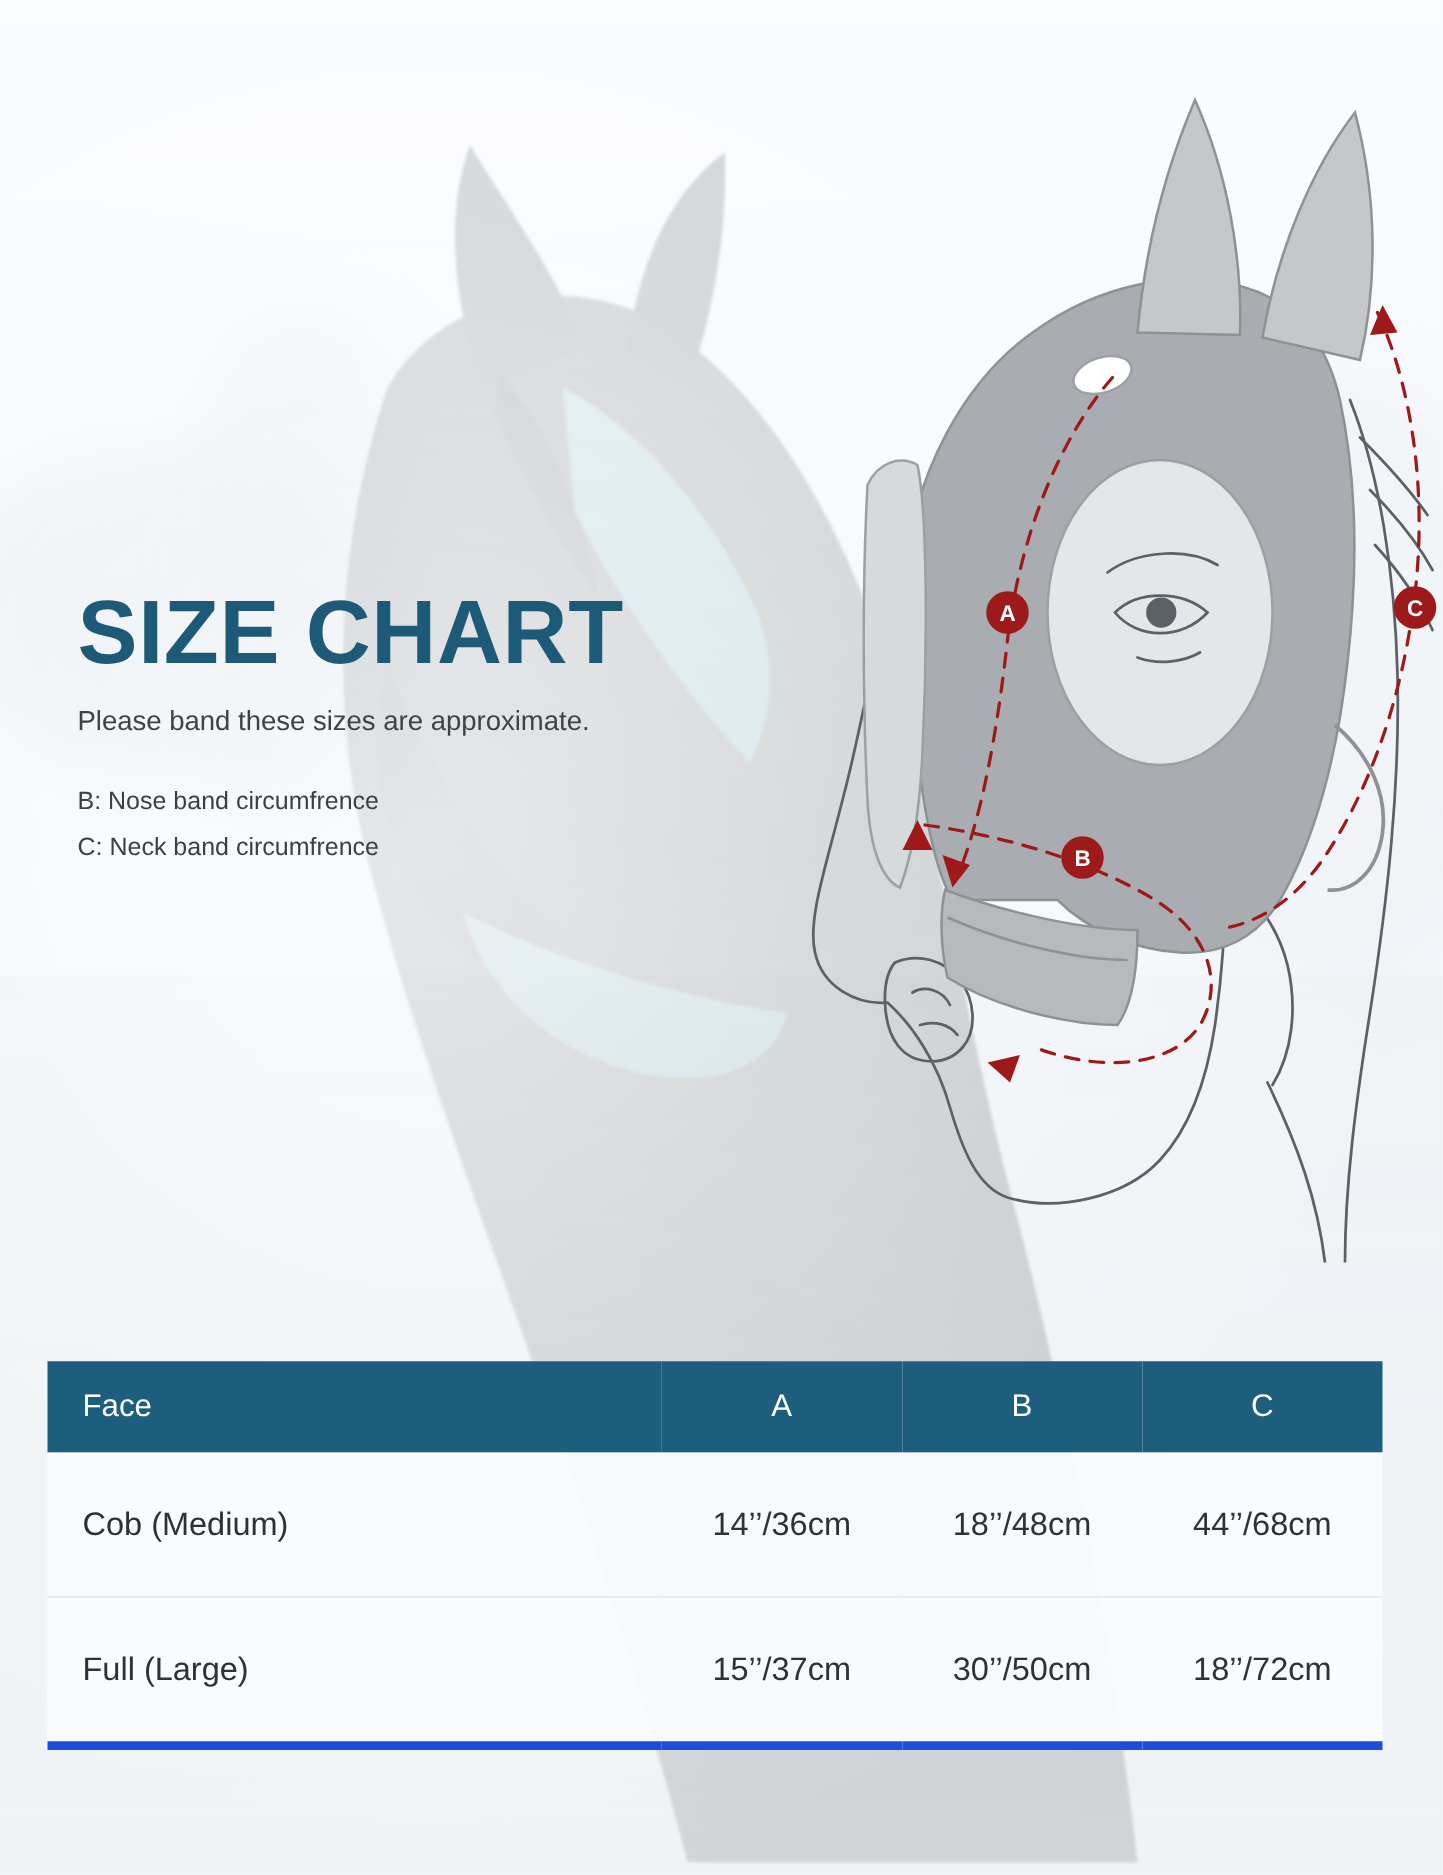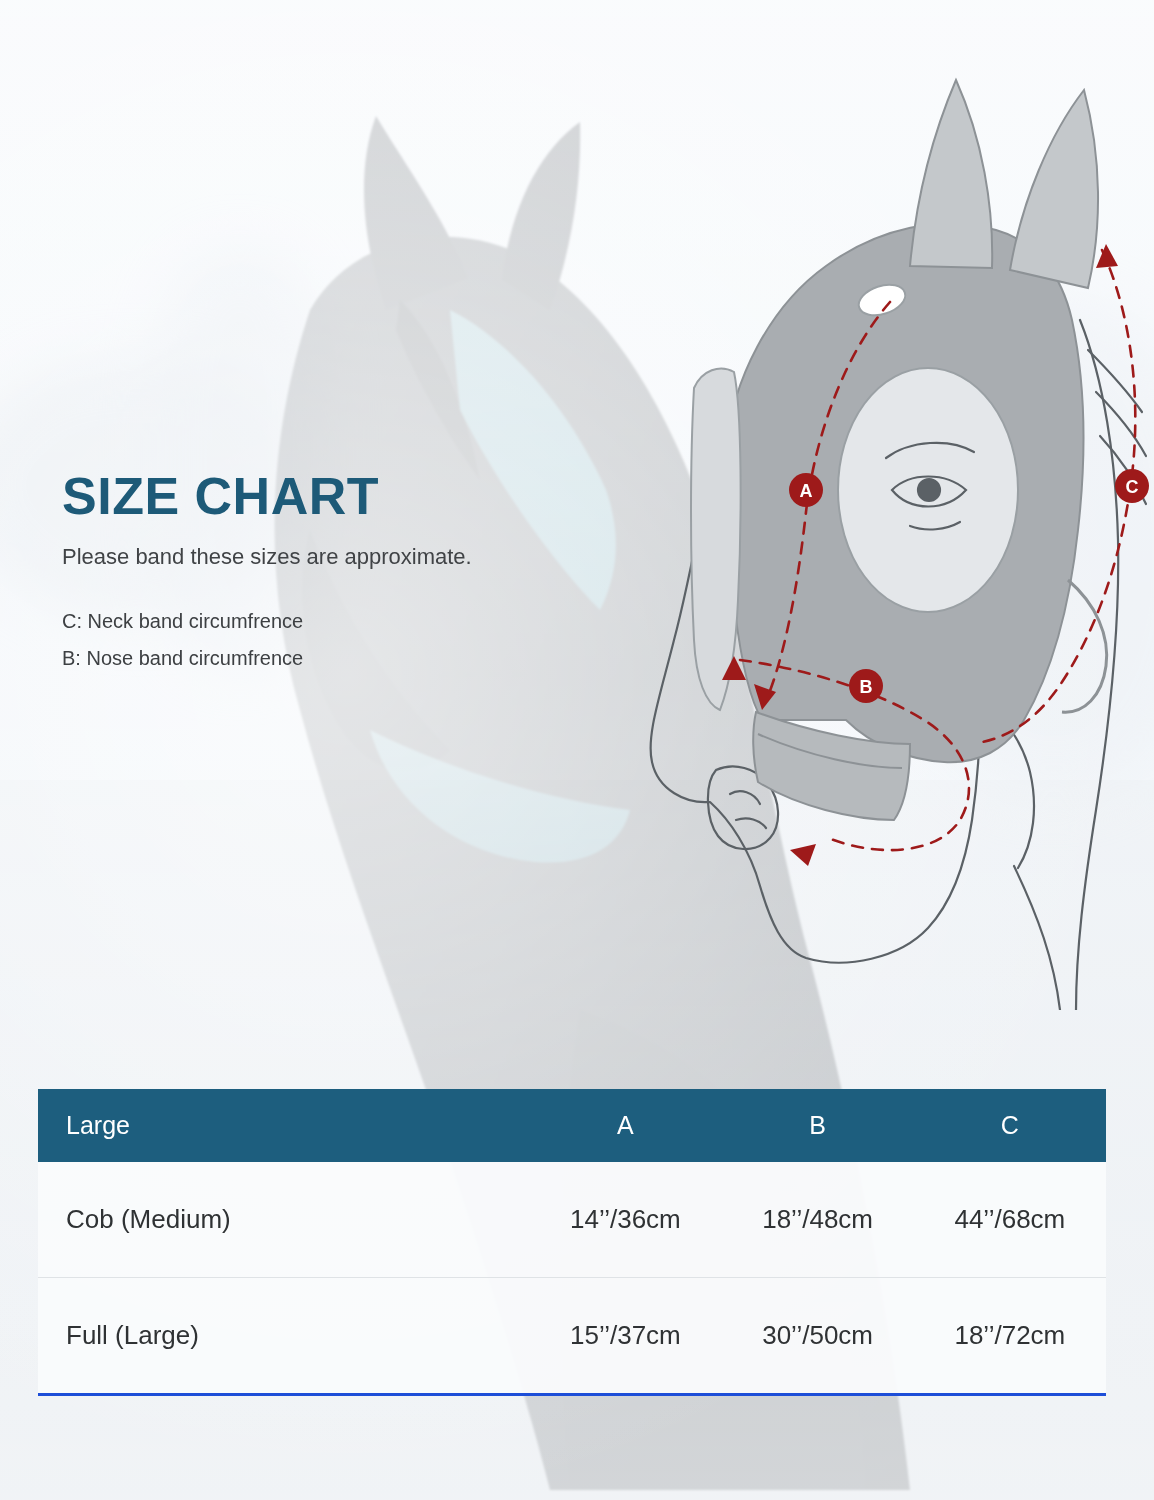--- a/index.html
+++ b/index.html
@@ -84,7 +84,7 @@
     width: 640px;
   }
   .title {
-    font-size: 52px;
+    font-size: 72px;
     font-weight: bold;
     letter-spacing: 0.5px;
     color: #1d5a78;

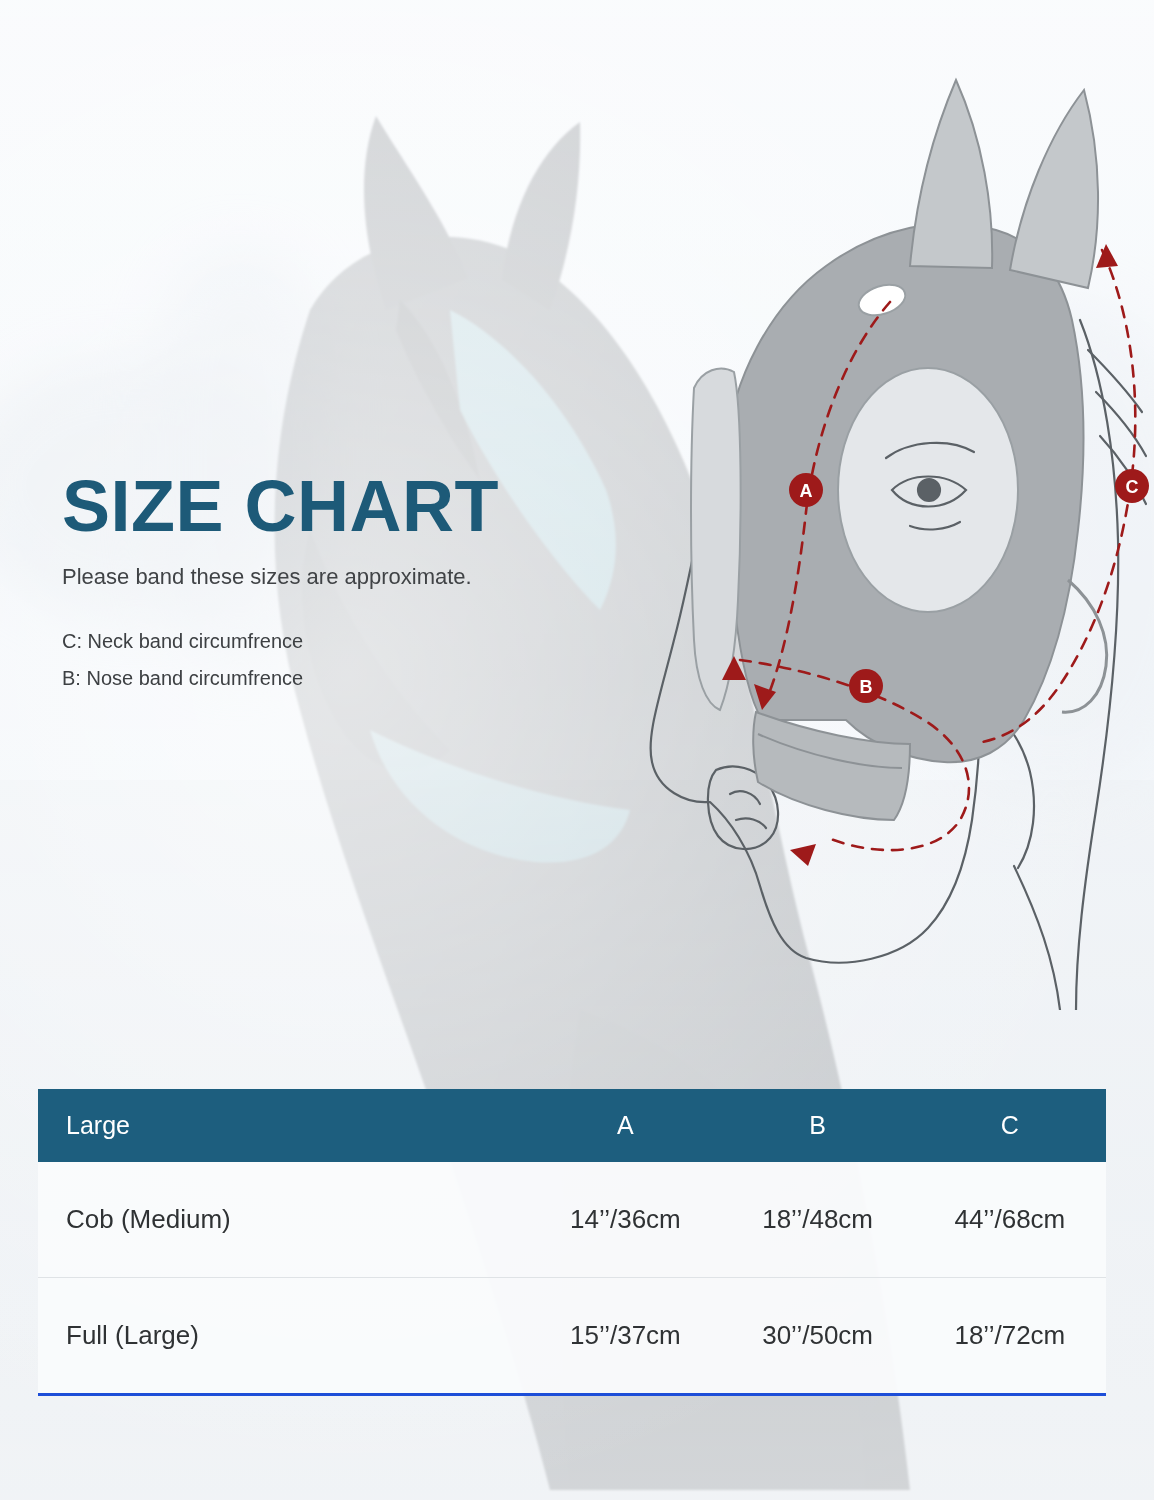--- a/index.html
+++ b/index.html
@@ -281,8 +281,8 @@
   <div class="text-block">
     <h1 class="title">SIZE CHART</h1>
     <p class="subtitle">Please band these sizes are approximate.</p>
+    <p class="legend-line">B: Nose band circumfrence</p>
     <p class="legend-line">C: Neck band circumfrence</p>
-    <p class="legend-line">B: Nose band circumfrence</p>
   </div>
 
   <div class="table-wrap">

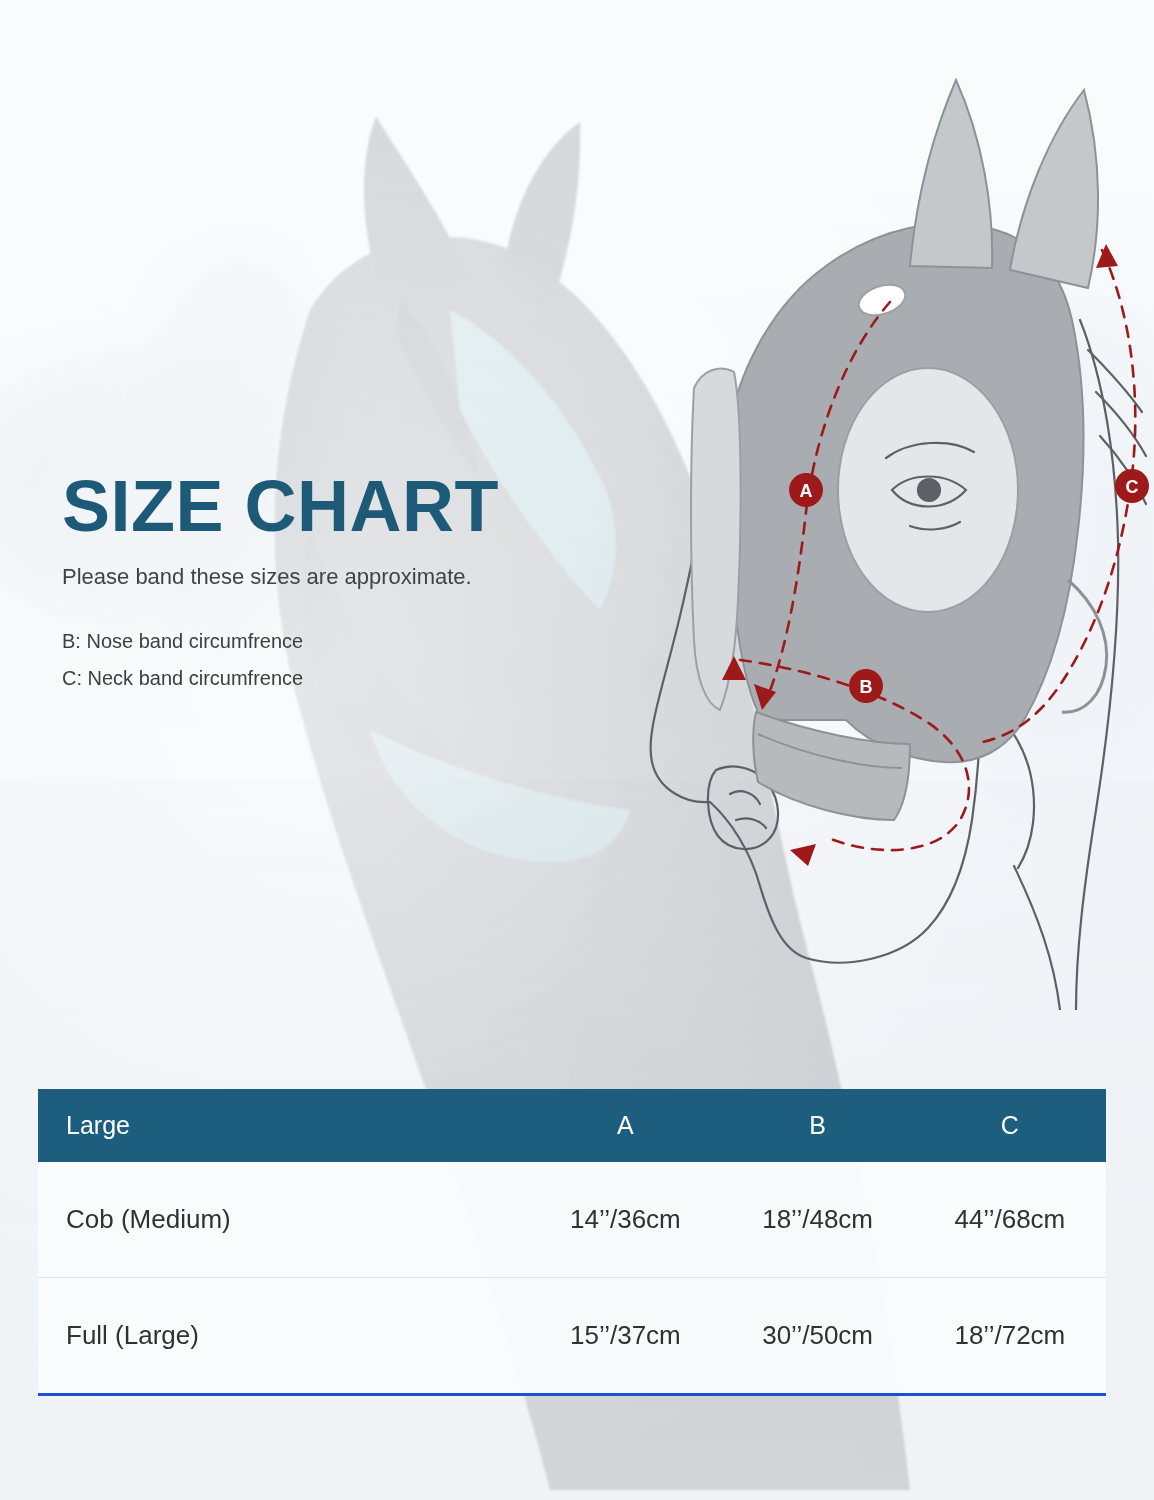--- a/index.html
+++ b/index.html
@@ -289,7 +289,7 @@
     <table class="size-table">
       <thead>
         <tr>
-          <th class="col-size">Large</th>
+          <th class="col-size">Face</th>
           <th class="col-a">A</th>
           <th class="col-b">B</th>
           <th class="col-c">C</th>

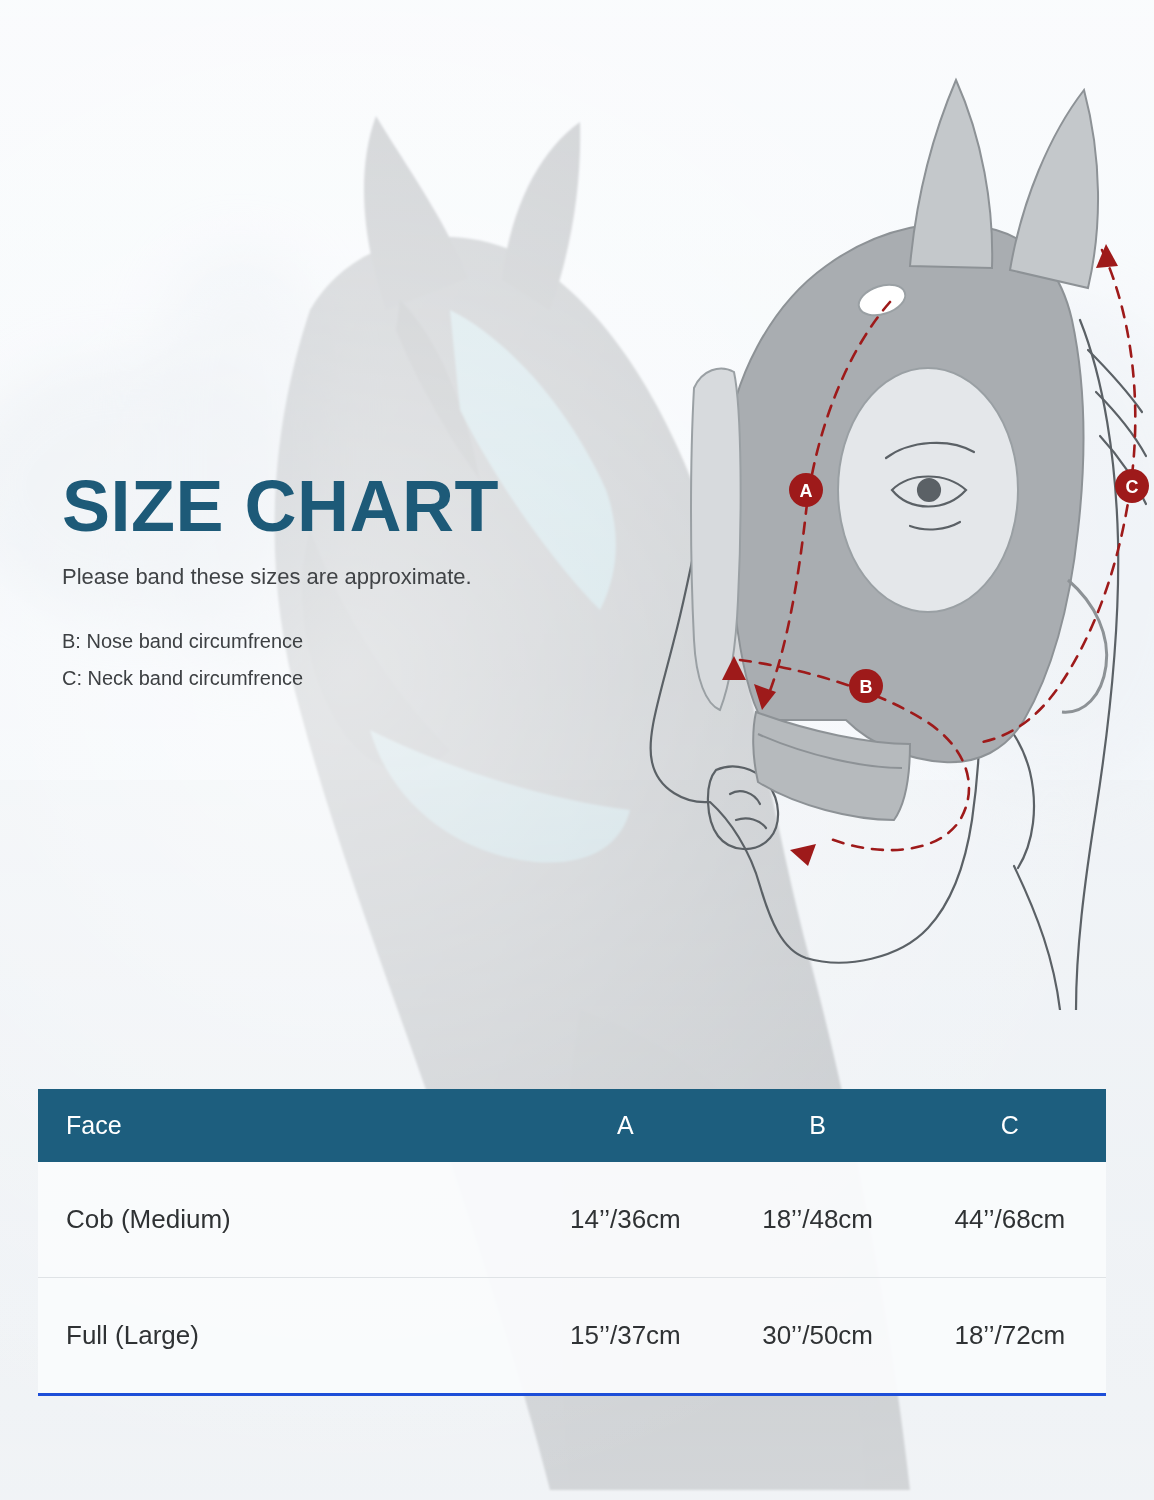--- a/index.html
+++ b/index.html
@@ -149,7 +149,7 @@
     padding-left: 28px;
   }
   table.size-table tbody tr:last-child td {
-    border-bottom: 3px solid #1d4ed8;
+    border-bottom: 7px solid #1d4ed8;
   }
   .col-a, .col-b, .col-c { width: 18%; }
   .col-size { width: 46%; }

